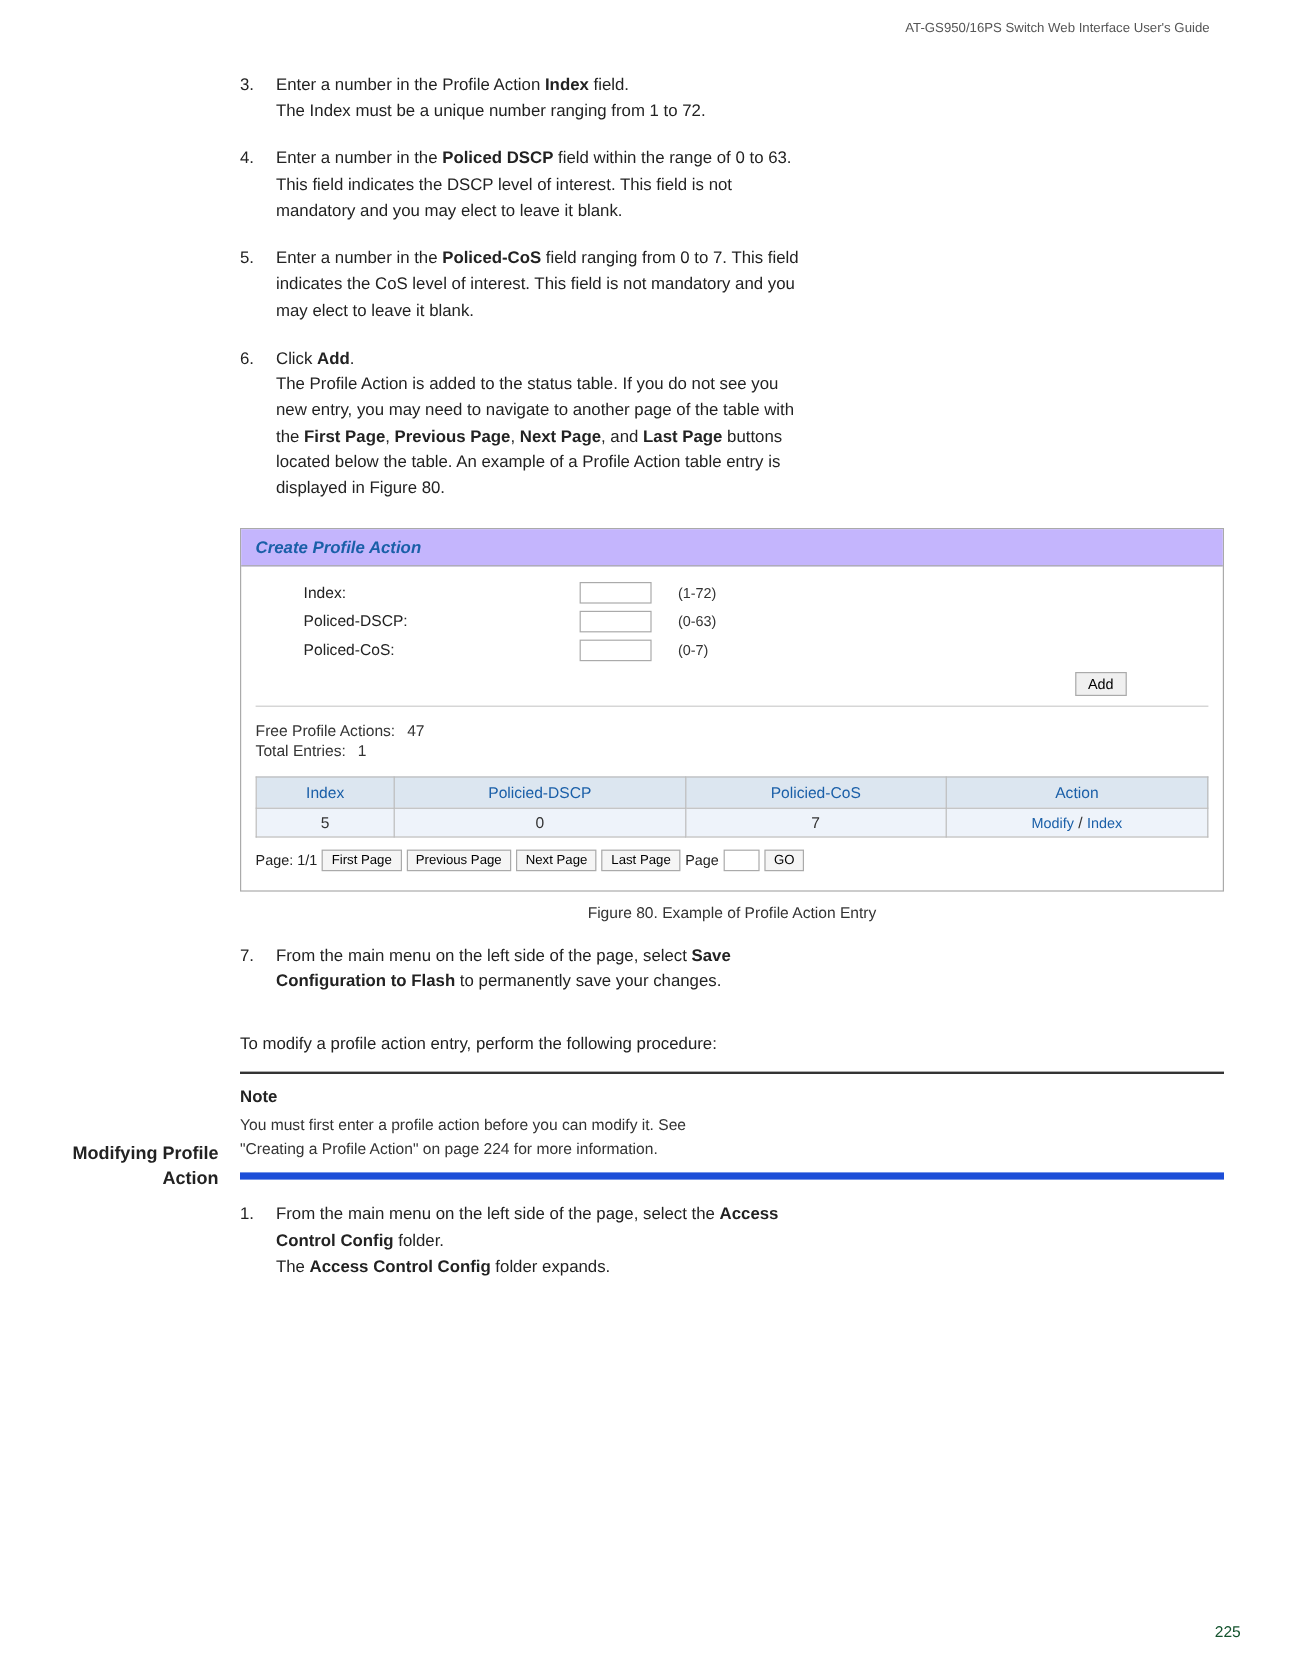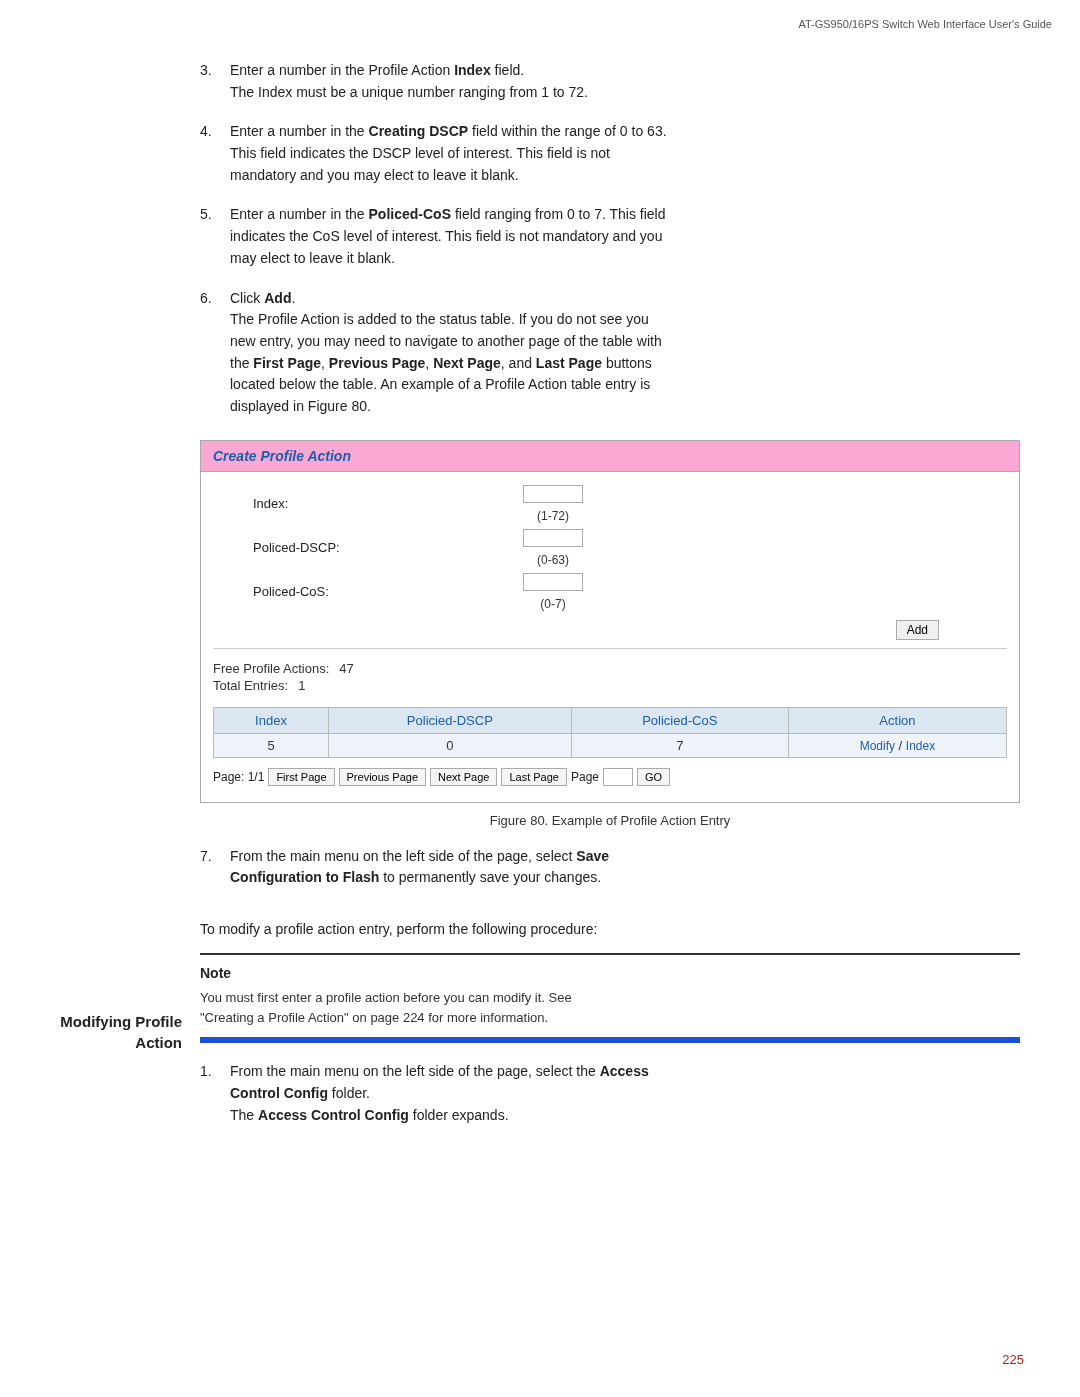--- a/index.html
+++ b/index.html
@@ -16,7 +16,7 @@
       text-align: right;
       font-size: 11px;
       color: #555;
-      padding: 18px 28px 0 0;
+      padding: 18px 72px 0 0;
     }
     .main-content {
       padding: 30px 60px 40px 200px;

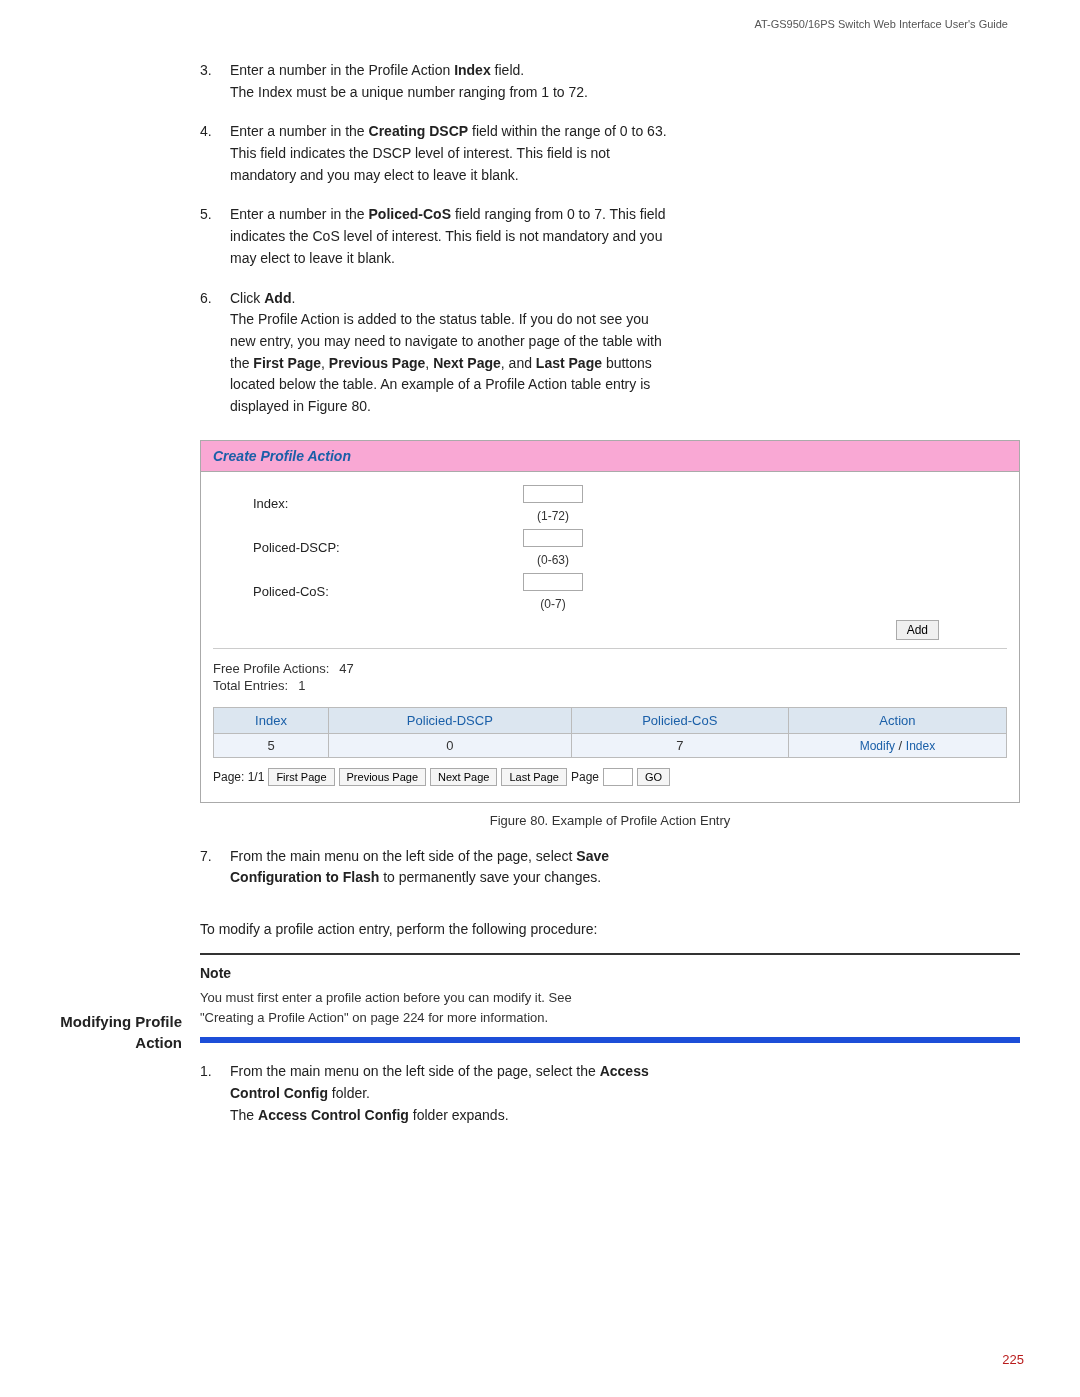--- a/index.html
+++ b/index.html
@@ -240,7 +240,7 @@
     </li>
     <li>
       <span class="num">4.</span>
-      <span class="list-text">Enter a number in the <b>Creating DSCP</b> field within the range of 0 to 63.<br>This field indicates the DSCP level of interest. This field is not<br>mandatory and you may elect to leave it blank.</span>
+      <span class="list-text">Enter a number in the <b>Policed DSCP</b> field within the range of 0 to 63.<br>This field indicates the DSCP level of interest. This field is not<br>mandatory and you may elect to leave it blank.</span>
     </li>
     <li>
       <span class="num">5.</span>

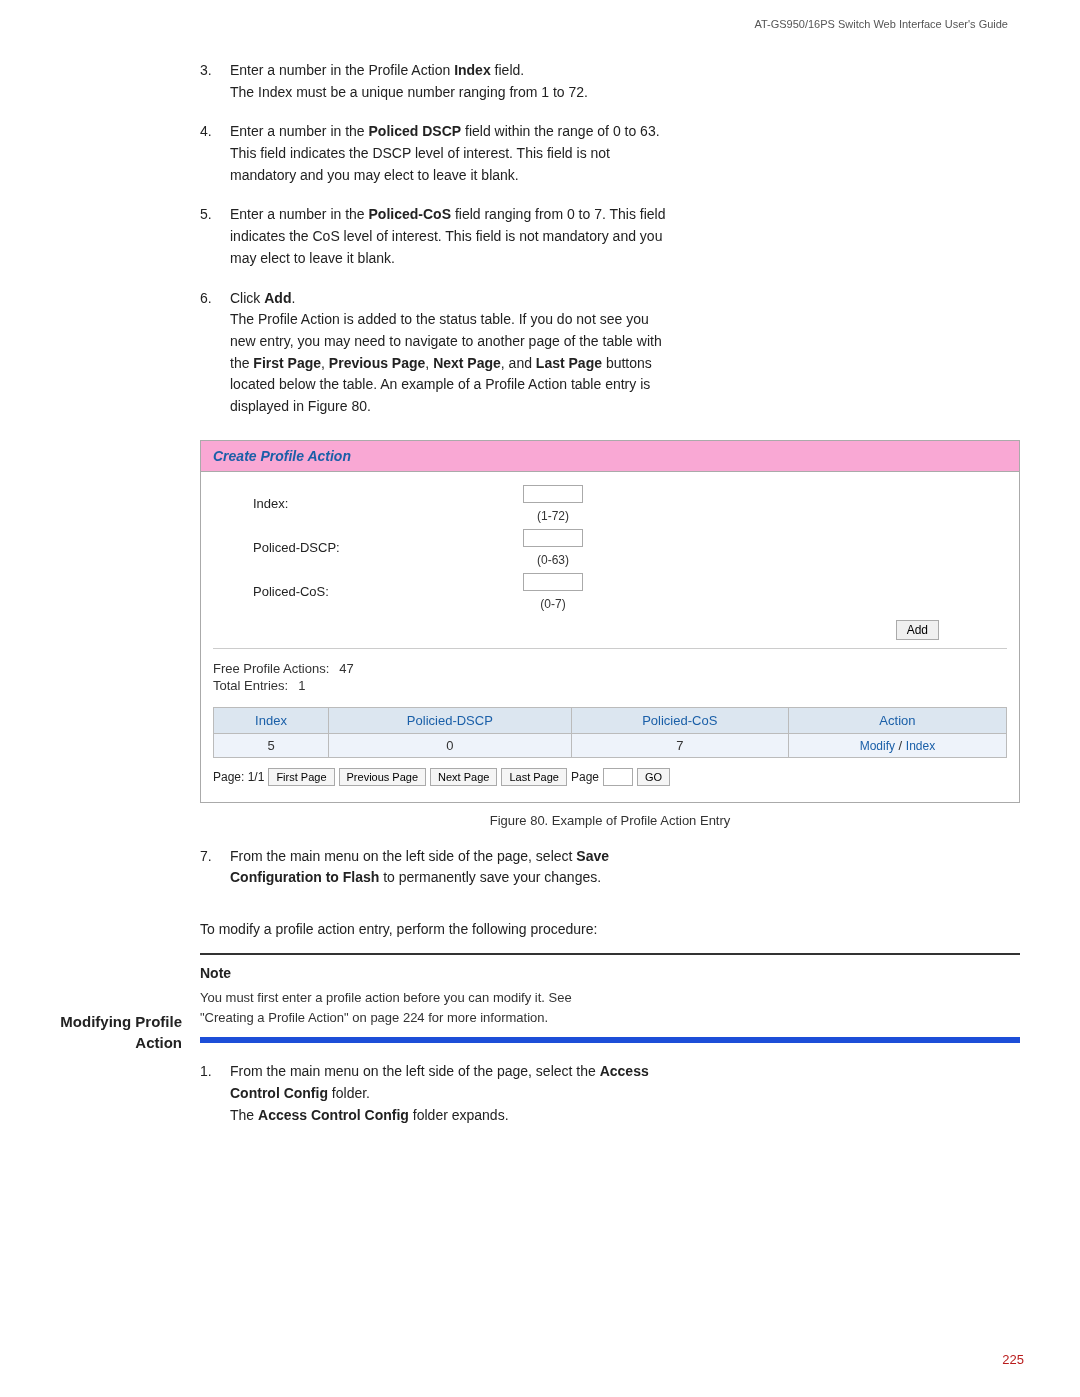--- a/index.html
+++ b/index.html
@@ -51,7 +51,7 @@
       width: 100%;
     }
     .form-box-title {
-      background: #f9a8d4;
+      background: #c4b5fd;
       padding: 7px 12px;
       font-size: 14px;
       font-weight: bold;

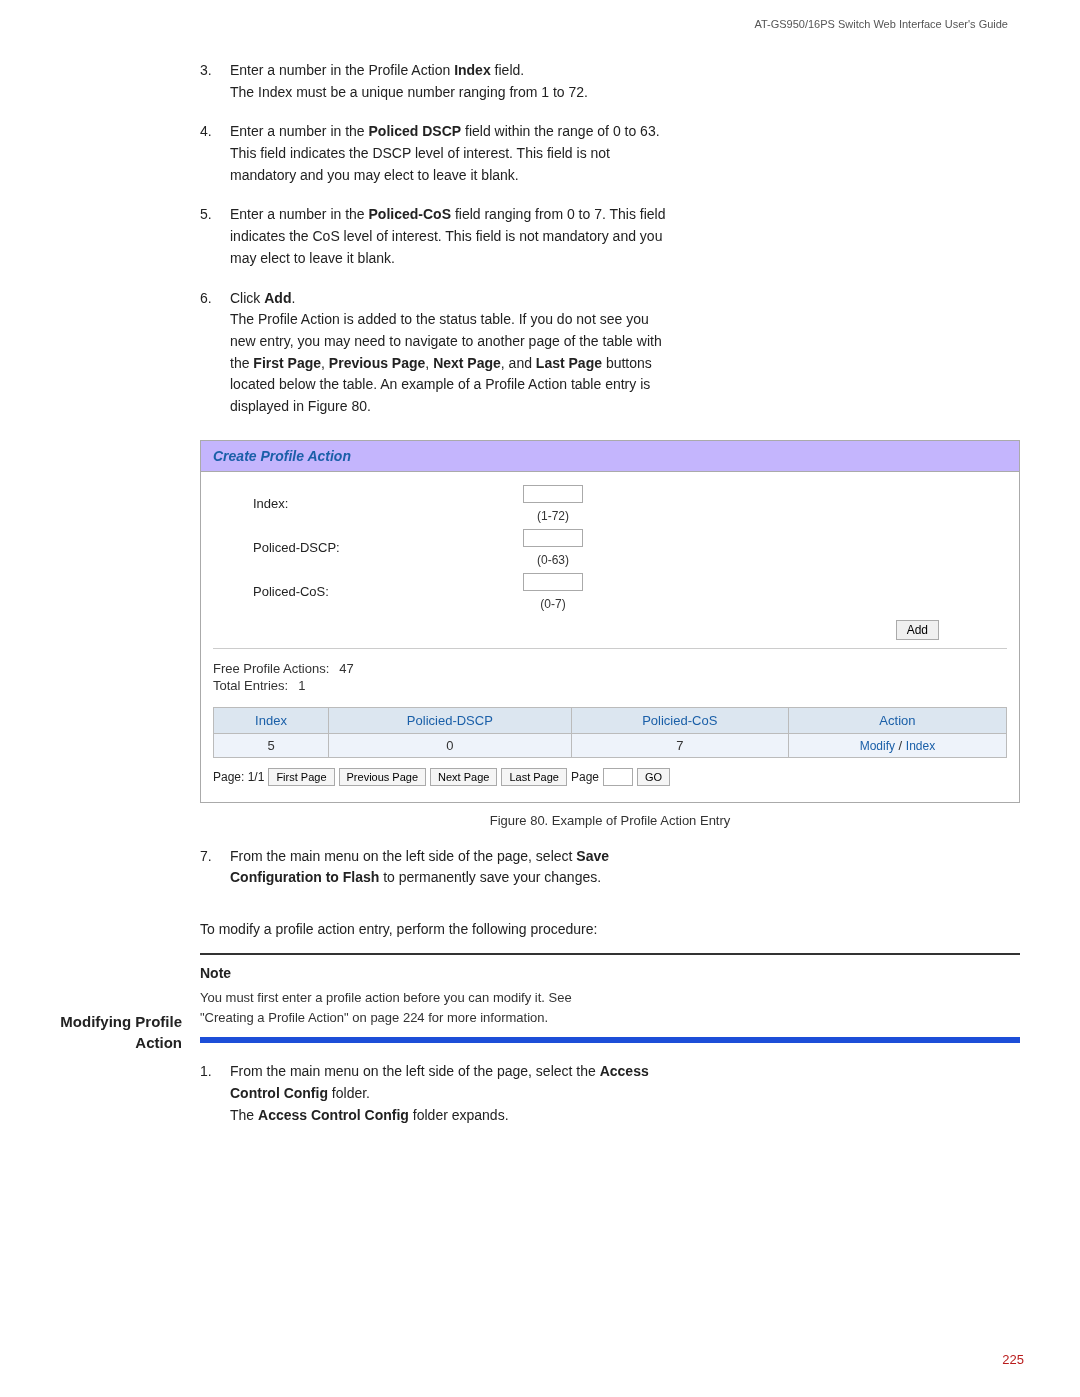--- a/index.html
+++ b/index.html
@@ -74,9 +74,8 @@
     .form-input-group {
       display: flex;
       align-items: center;
-      gap: 6px;
-      margin-left: 120px;
-      flex-direction: column;
+      gap: 22px;
+      margin-left: 80px;
     }
     .form-input {
       width: 60px;

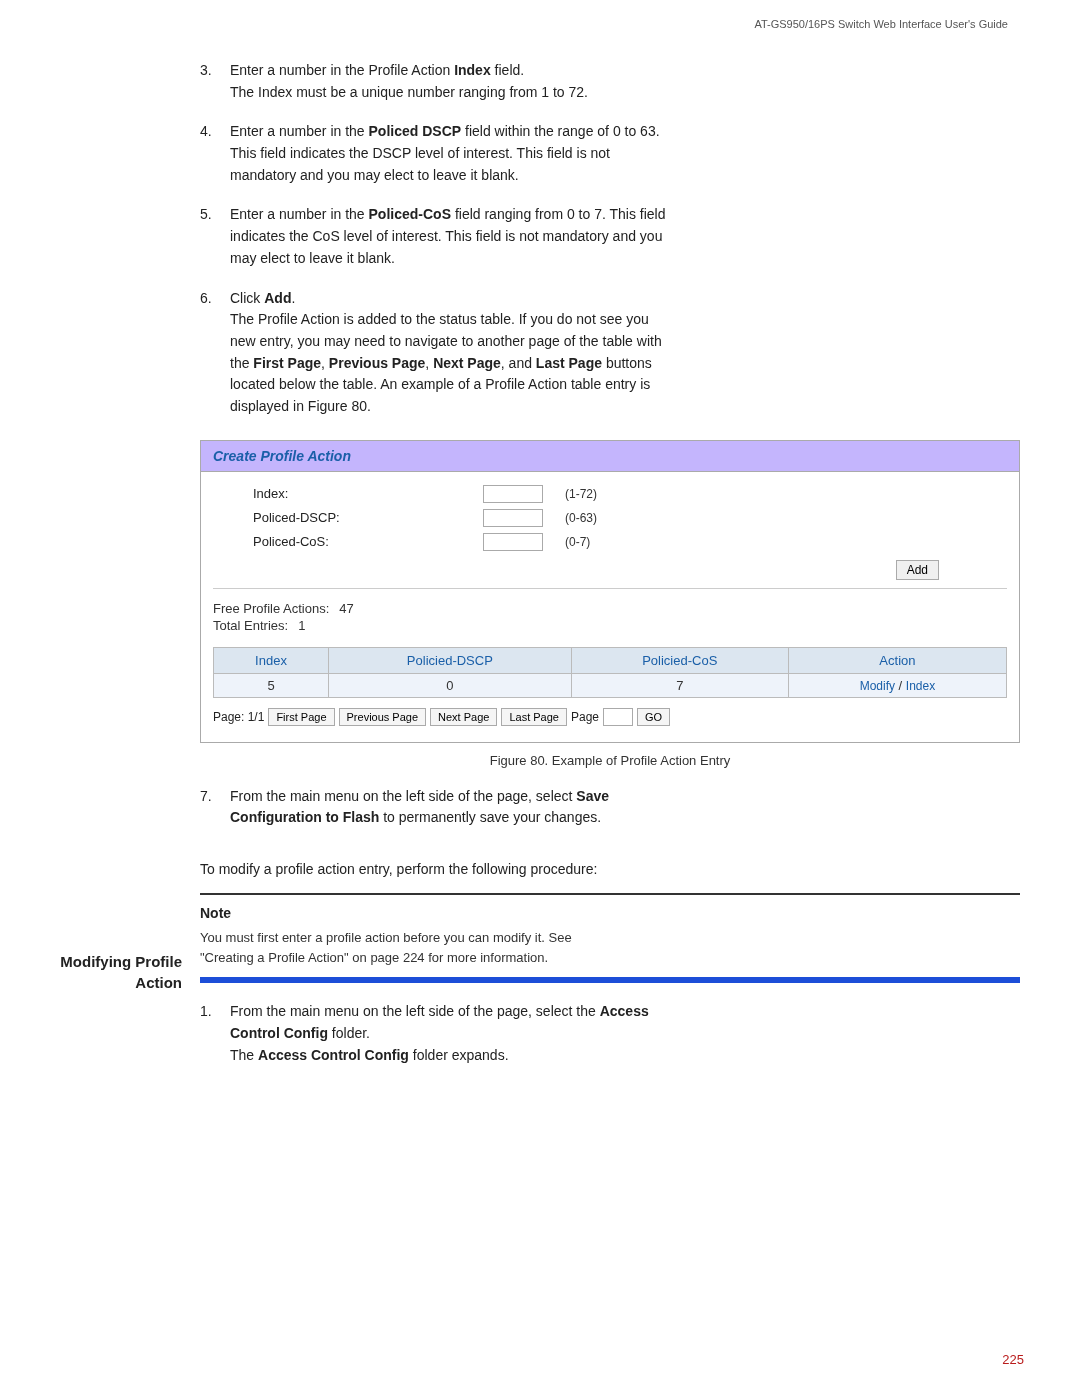--- a/index.html
+++ b/index.html
@@ -218,9 +218,9 @@
     .page-number {
       position: absolute;
       bottom: 30px;
-      right: 56px;
-      font-size: 13px;
-      color: #b91c1c;
+      right: 46px;
+      font-size: 13px;
+      color: #14532d;
     }
   </style>
 </head>

